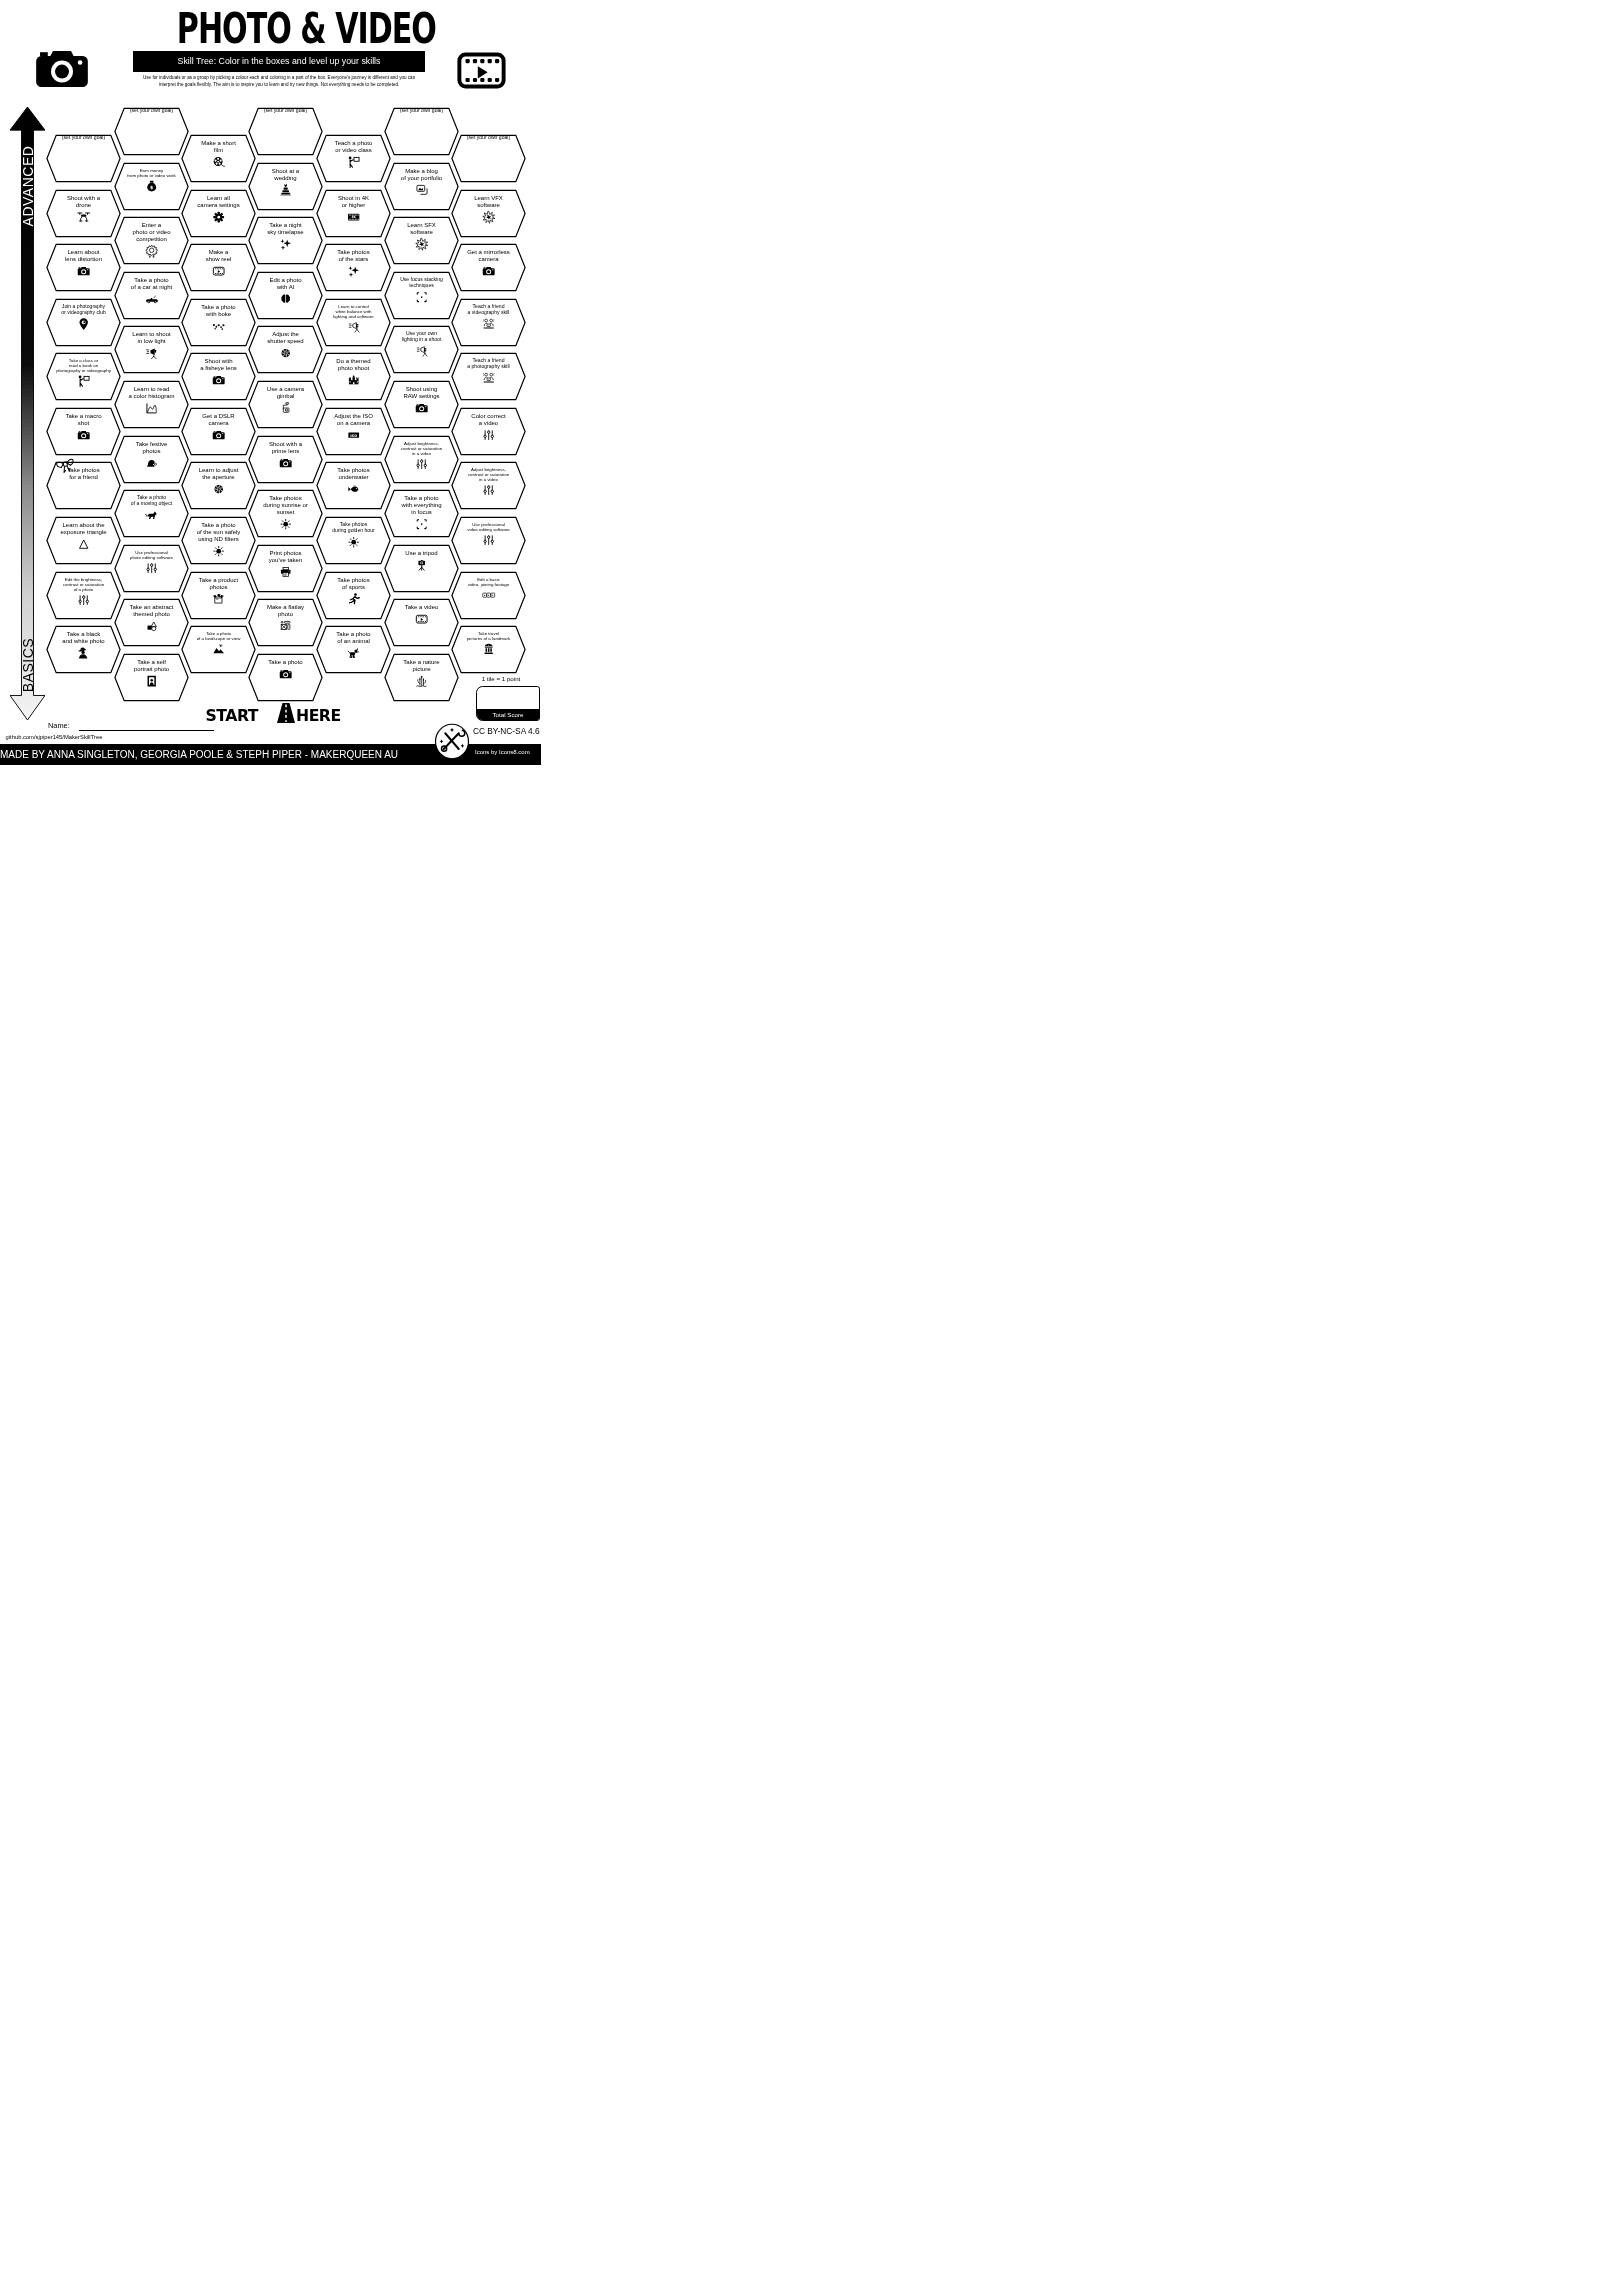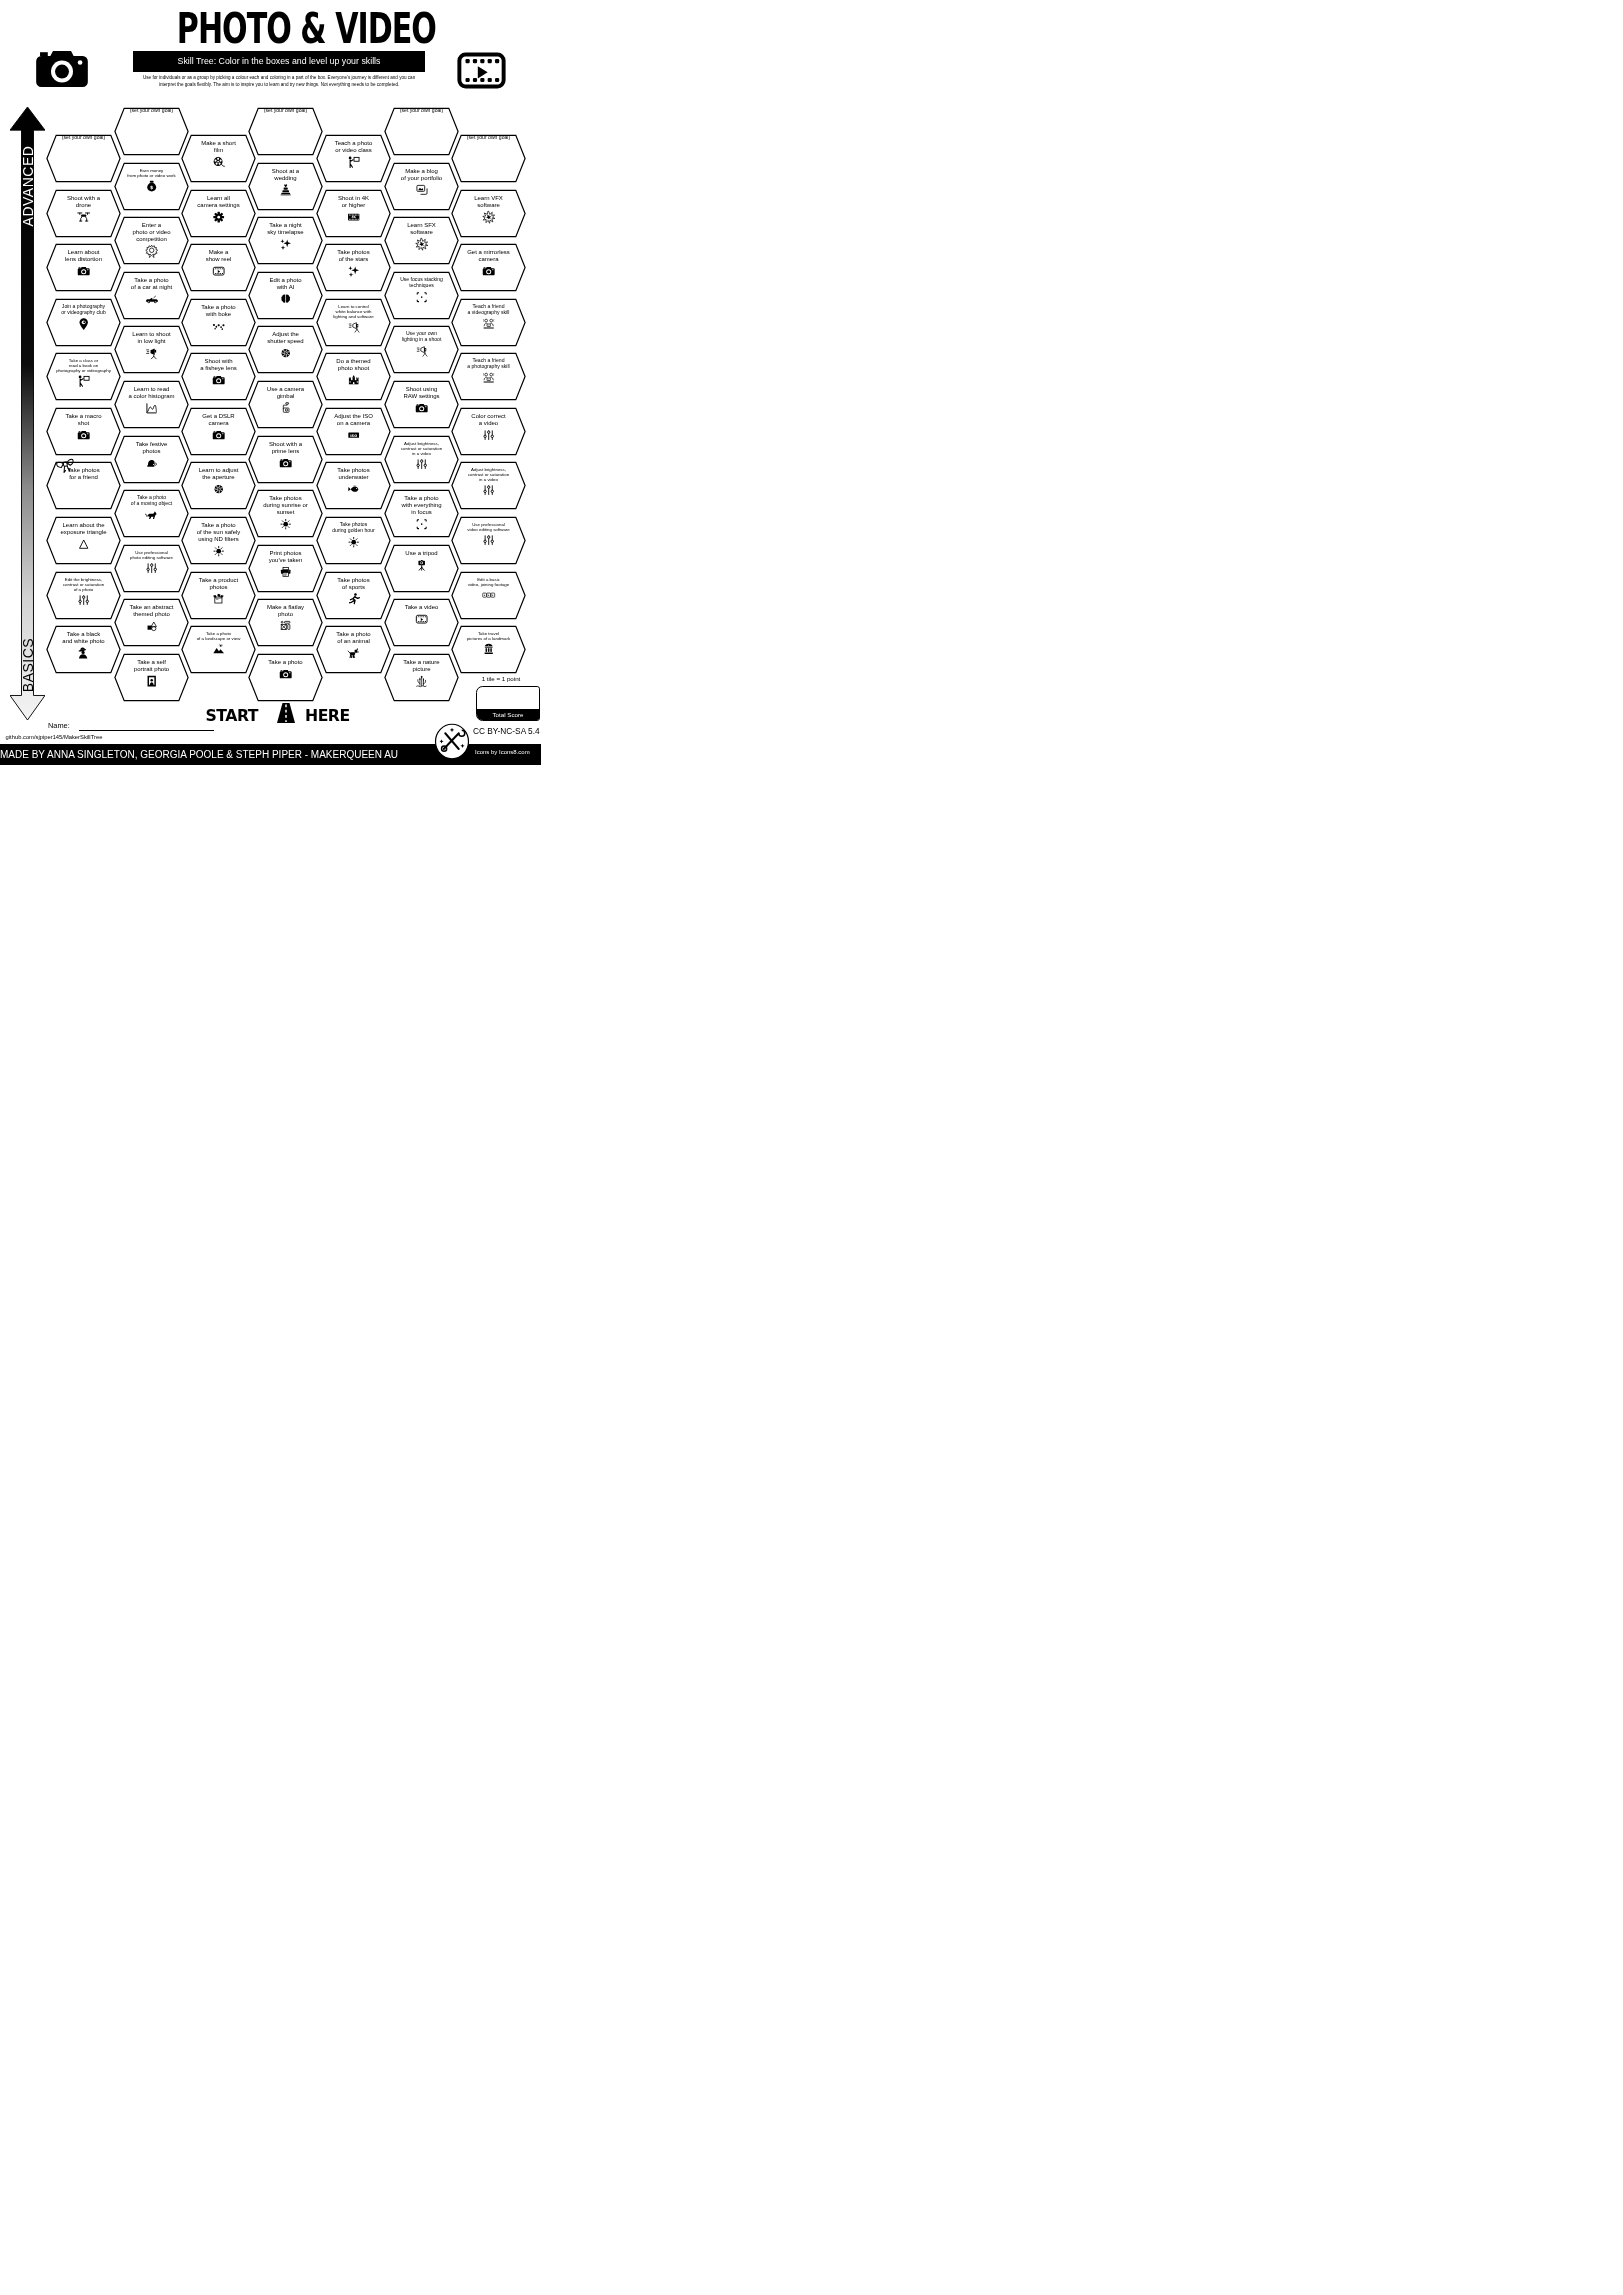--- a/index.html
+++ b/index.html
@@ -36,7 +36,7 @@
   .start-word{position:absolute;font-family:"DejaVu Sans",sans-serif;font-weight:bold;
               font-size:15.7px;letter-spacing:-0.5px;top:706px}
   #start-label{left:258px;transform:translateX(-100%)}
-  #here-label{left:305px}
+  #here-label{left:296px}
   #road{position:absolute;left:273px;top:701px;width:26px;height:24px}
   
   #tile-note{position:absolute;left:467px;top:675px;width:68px;text-align:center;font-size:6.2px}

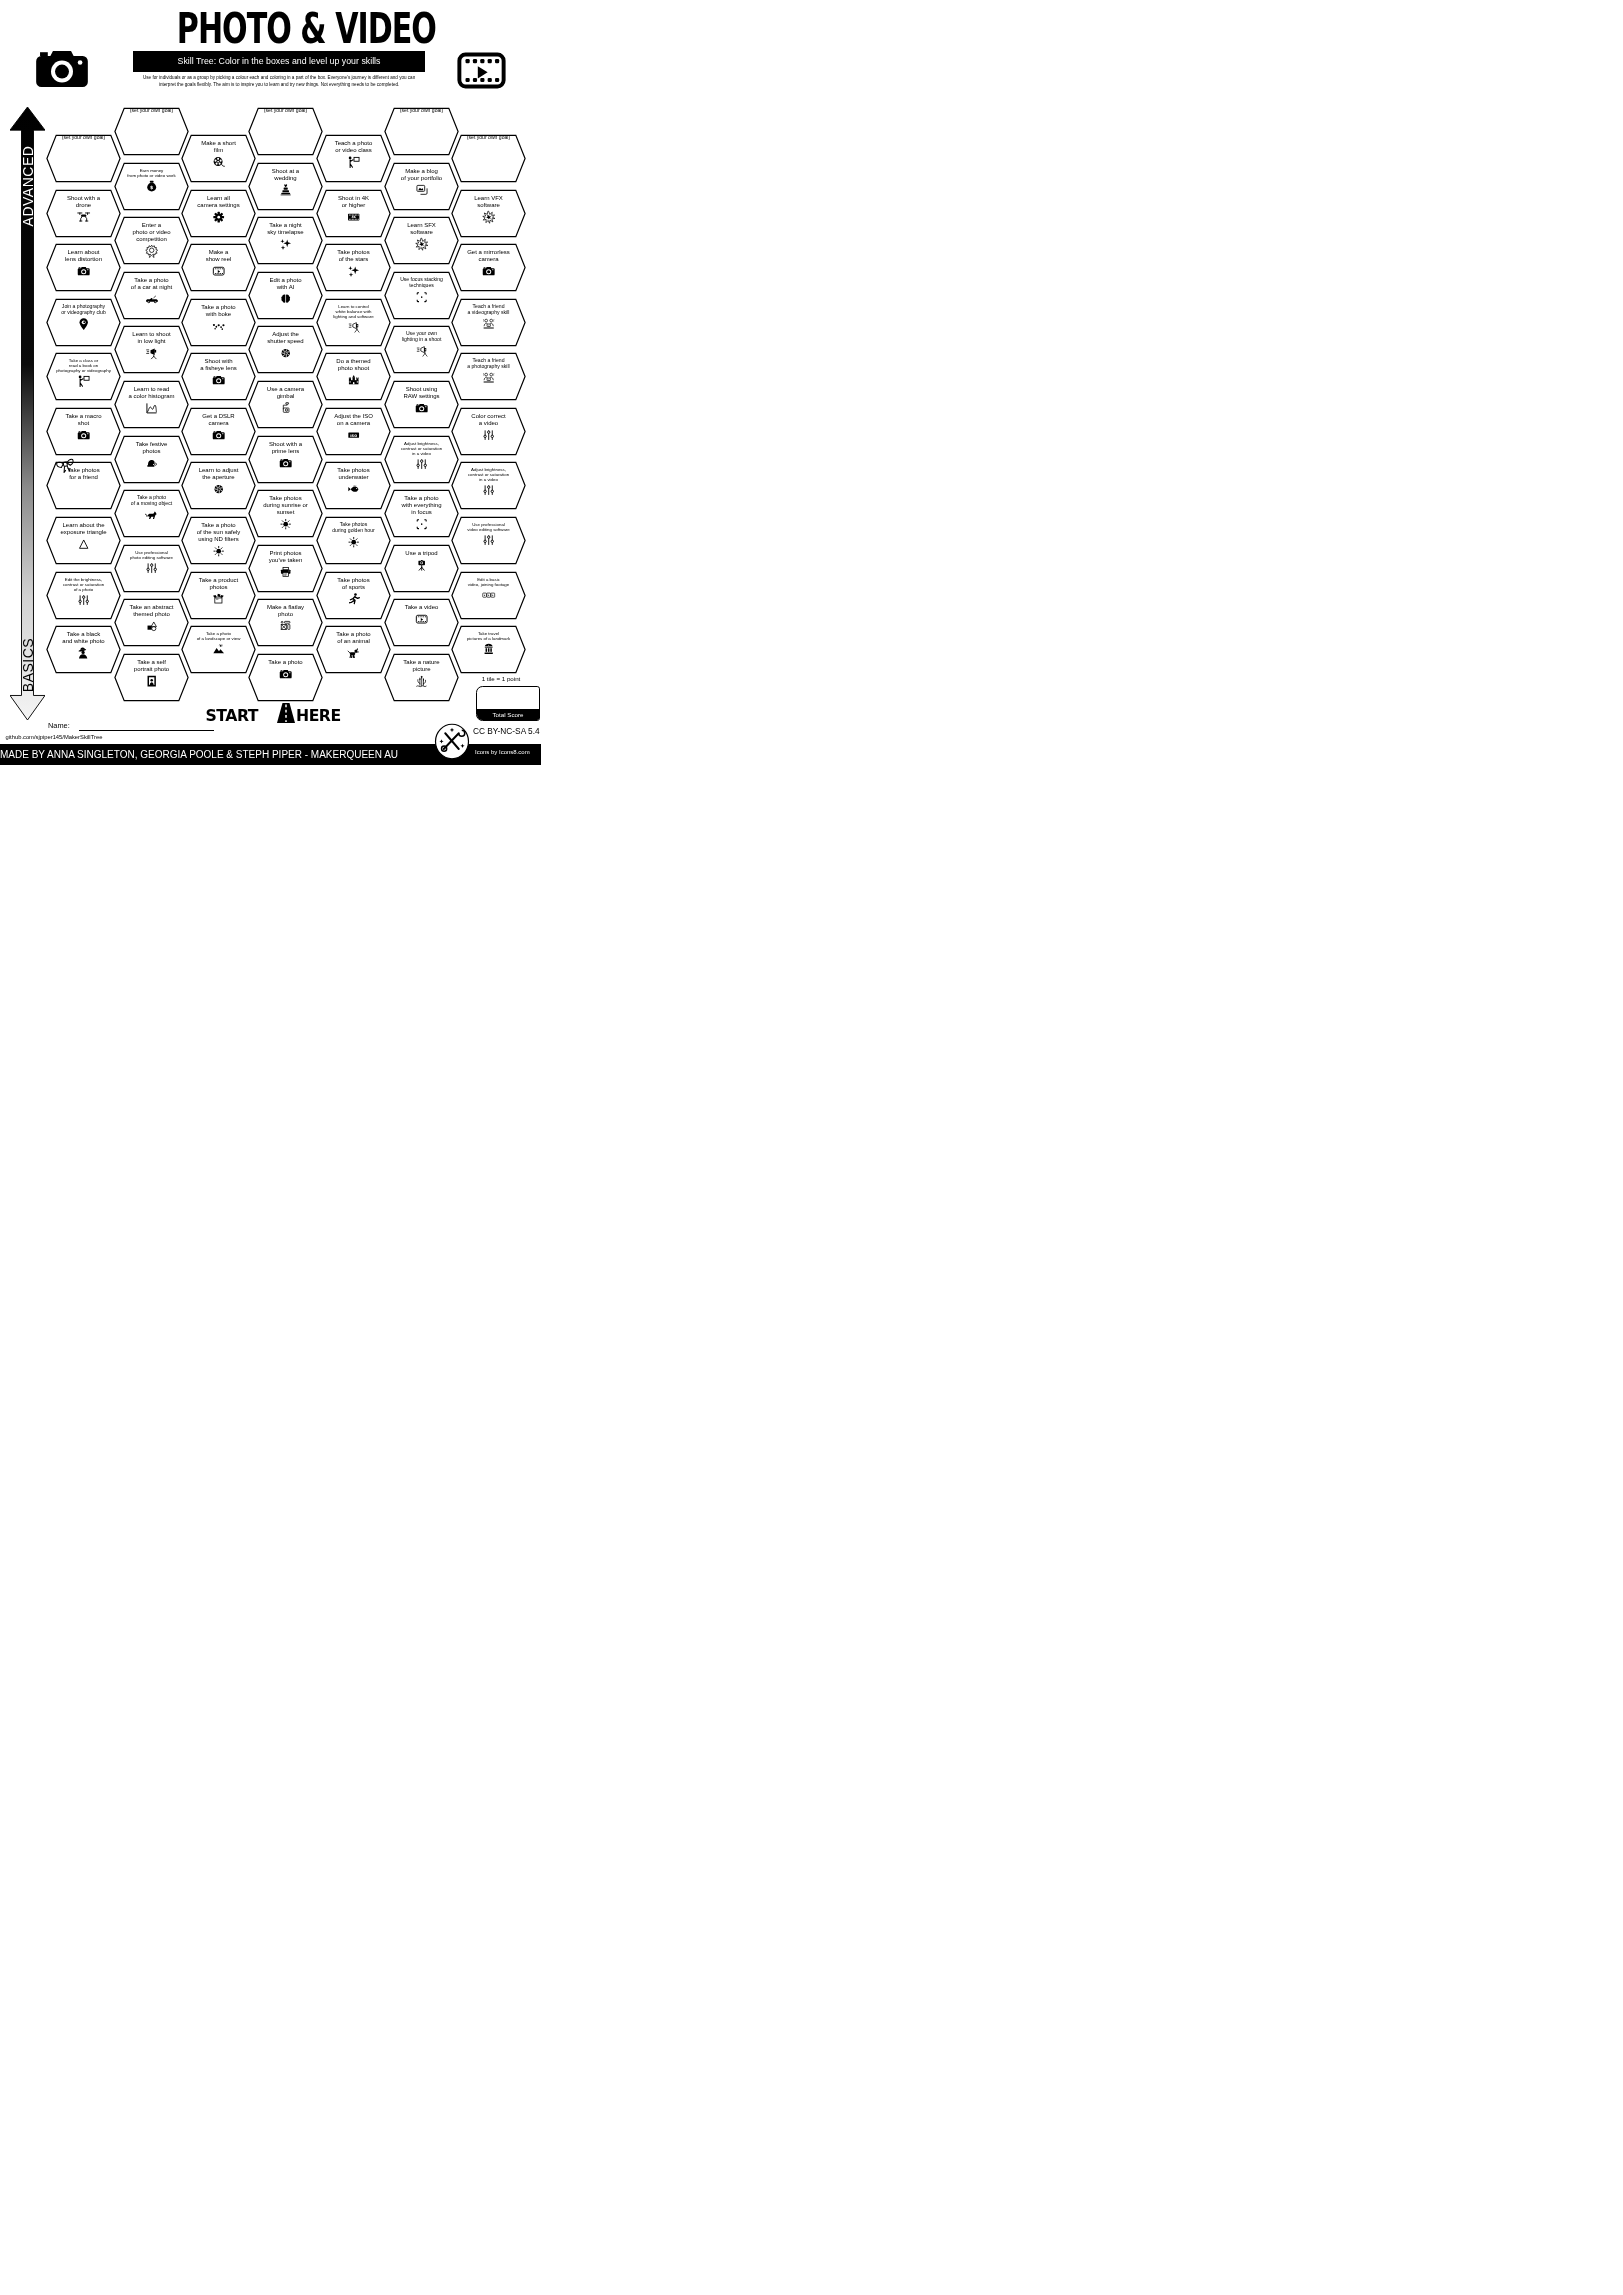--- a/index.html
+++ b/index.html
@@ -1334,7 +1334,7 @@
   <svg id="mq-logo" viewBox="0 0 78 80" width="36" height="37">
       <use href="#logo-icon"></use>
     </svg>
-  <div id="license-text">CC BY-NC-SA 5.4</div>
+  <div id="license-text">CC BY-NC-SA 4.6</div>
   <div id="icons8-text">Icons by Icons8.com</div>
 </div>
 

